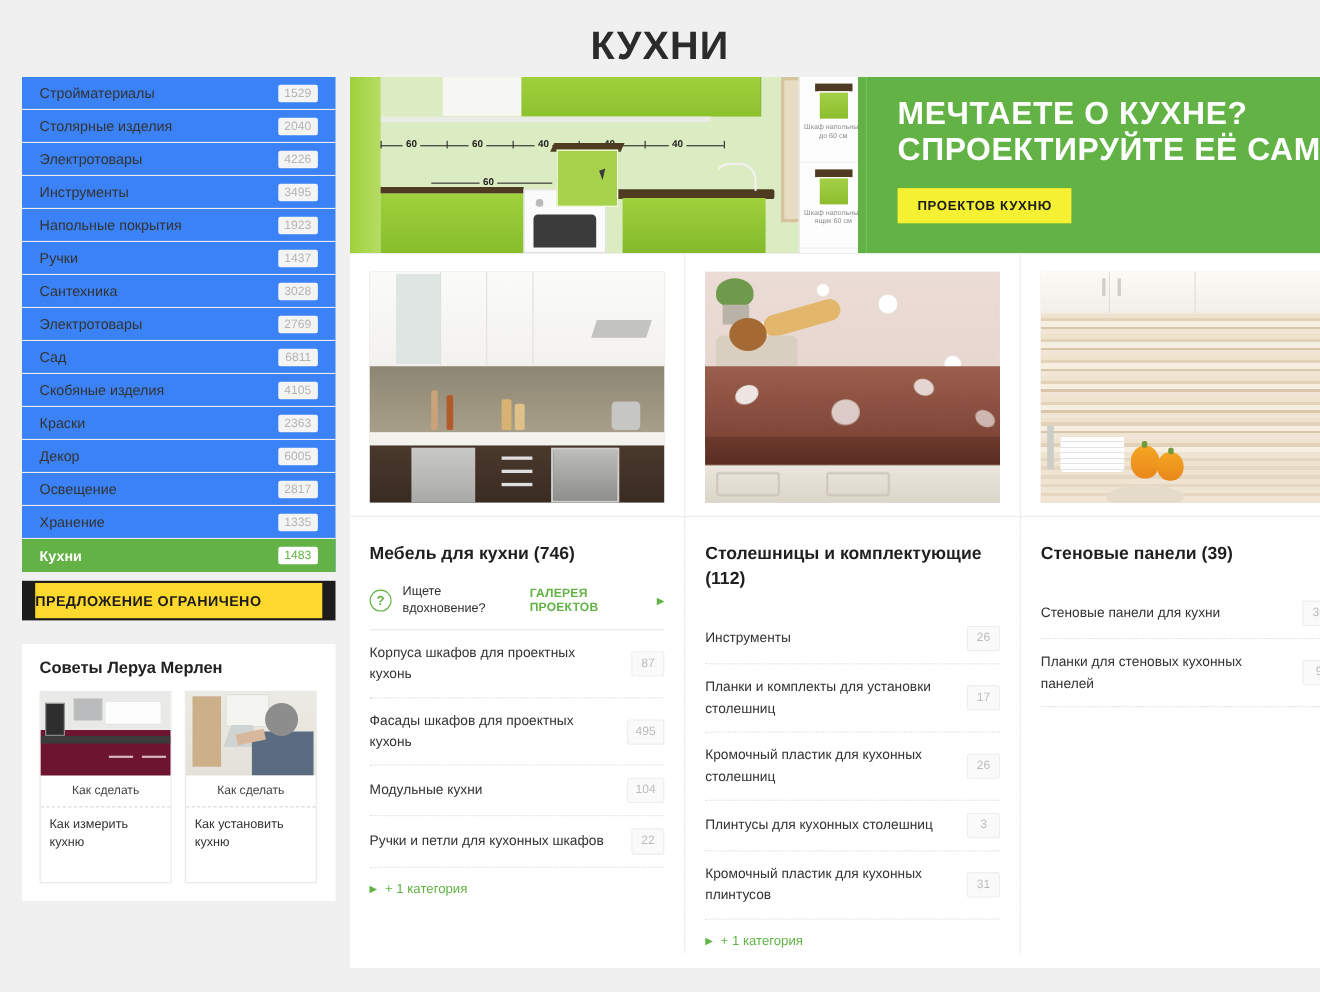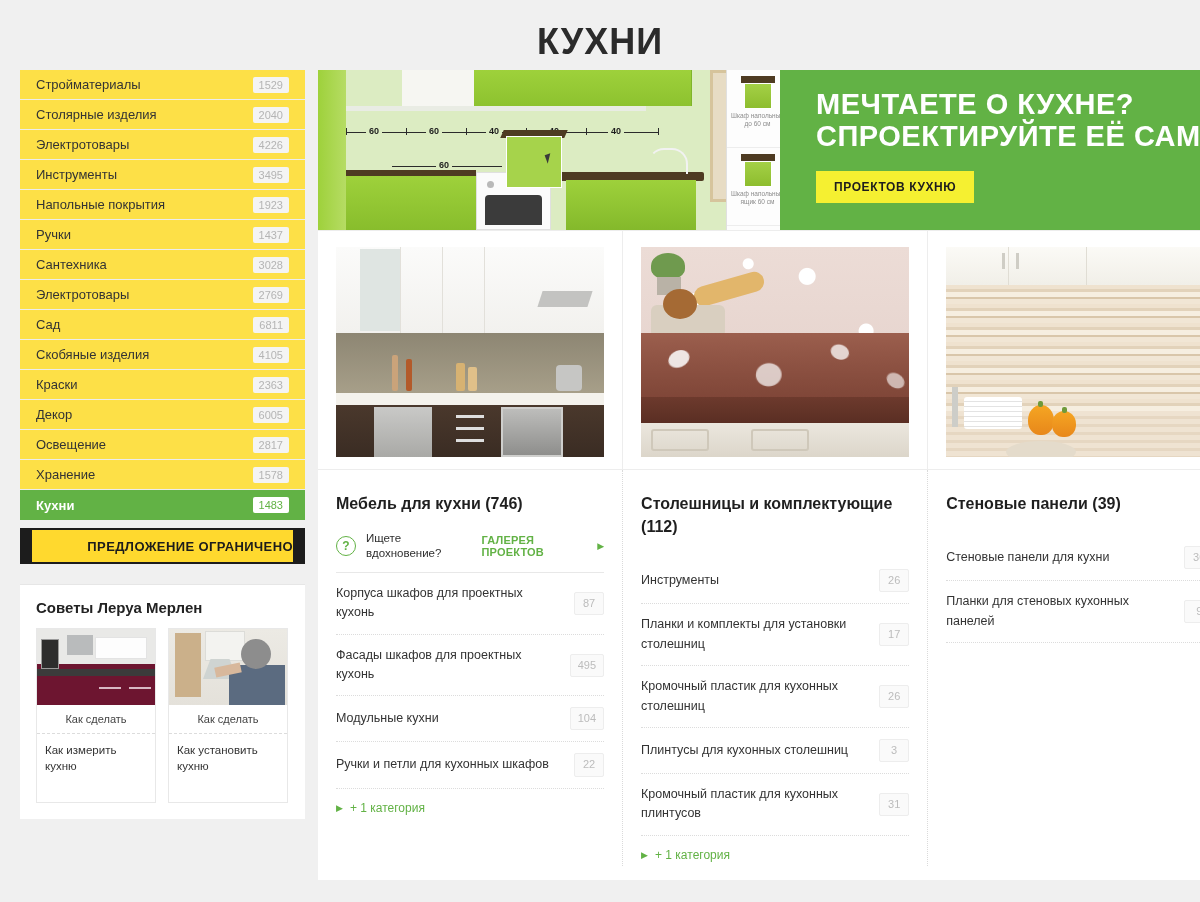--- a/index.html
+++ b/index.html
@@ -28,7 +28,7 @@
 
   
   .sidebar { width: 285px; flex: 0 0 285px; }
-  .cat-list { background: #fde047; }
+  .cat-list { background: #3b82f6; }
   .cat-row {
     display: flex; align-items: center; justify-content: space-between;
     height: 30px; padding: 0 16px;

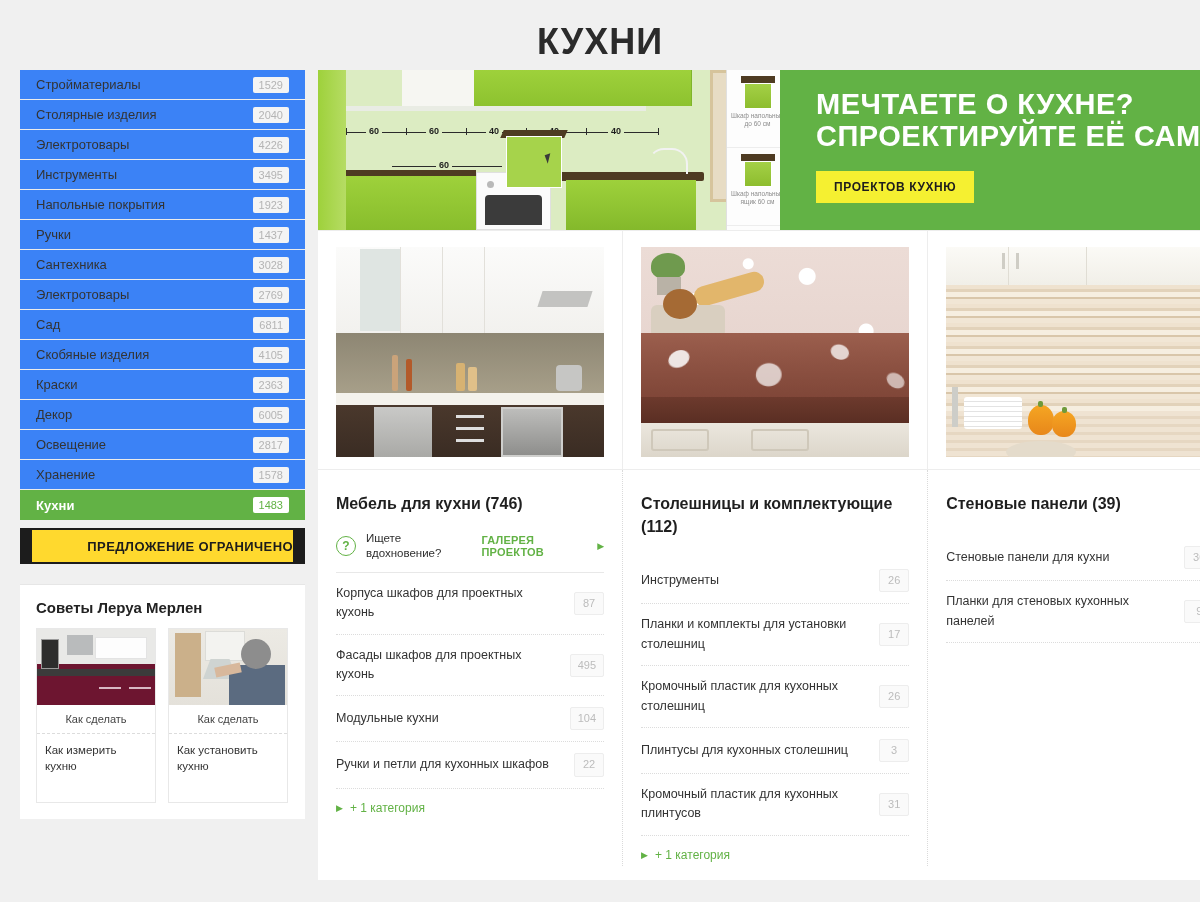--- a/index.html
+++ b/index.html
@@ -302,7 +302,7 @@
         </div>
         <div class="cat-row">
           <span class="cat-label">Хранение</span>
-          <span class="chip">1578</span>
+          <span class="chip">1335</span>
         </div>
         <div class="cat-row active">
           <span class="cat-label">Кухни</span>

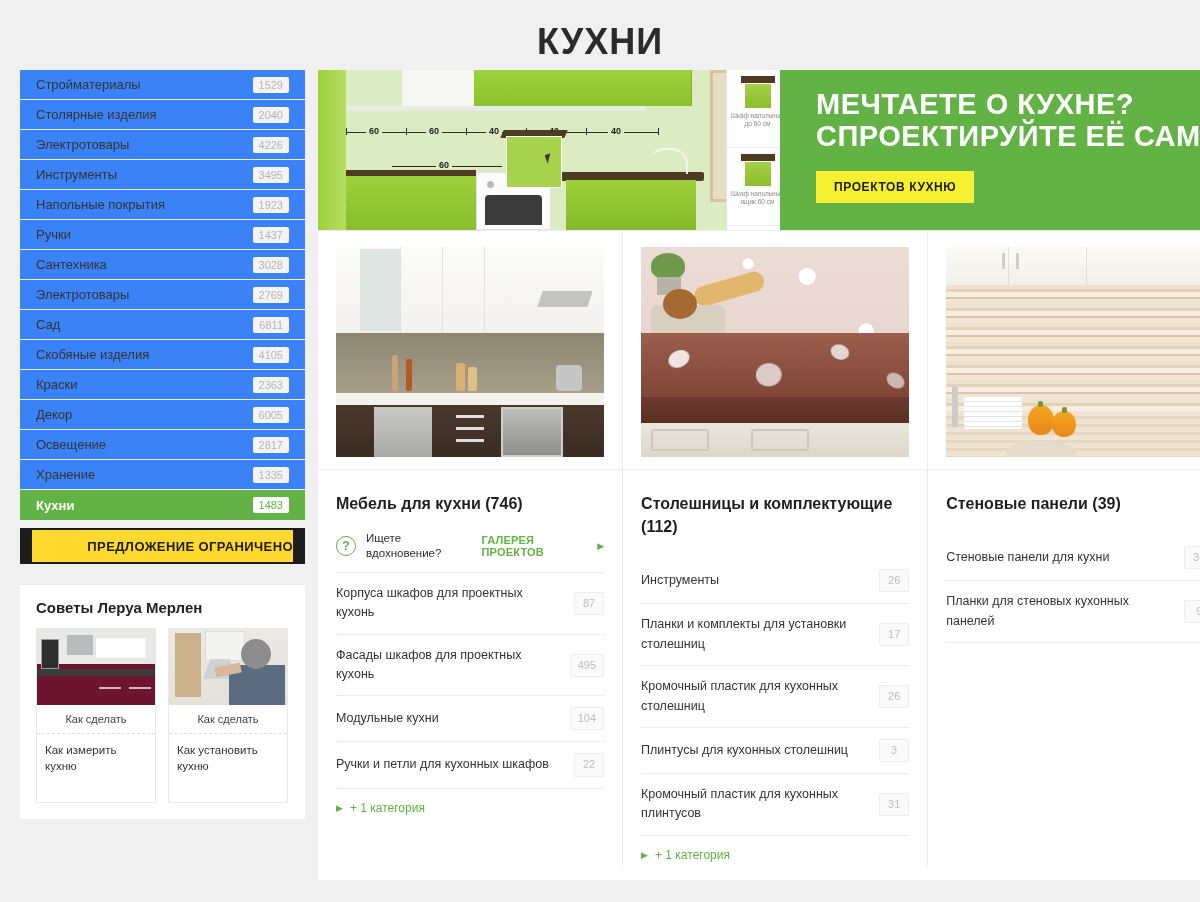--- a/index.html
+++ b/index.html
@@ -54,7 +54,7 @@
   .promo-band {
     position: absolute; left: 12px; right: 12px; top: 2px; height: 32px;
     background: #ffd92e;
-    display: flex; align-items: center; justify-content: flex-end;
+    display: flex; align-items: center; justify-content: flex-start;
   }
   .promo-text {
     font-size: 13px; font-weight: bold; color: #1c1c1c;

